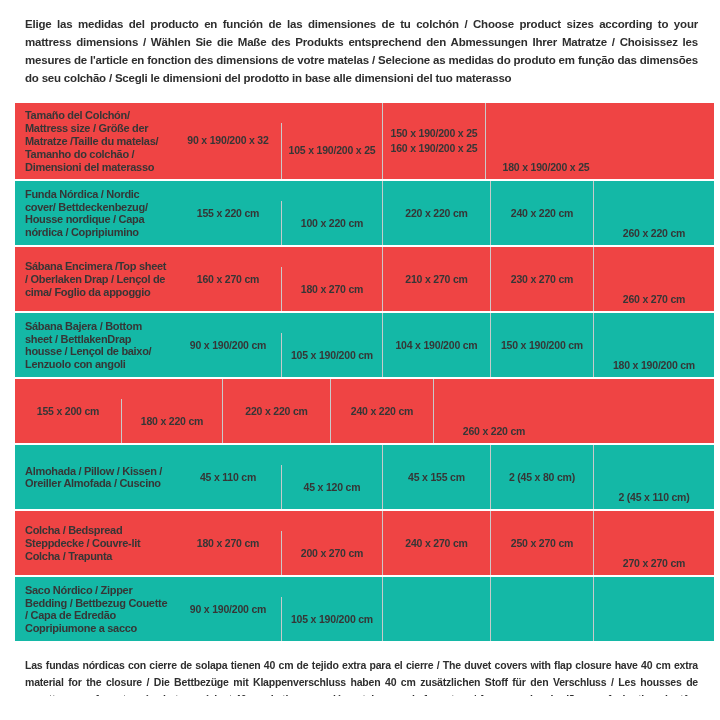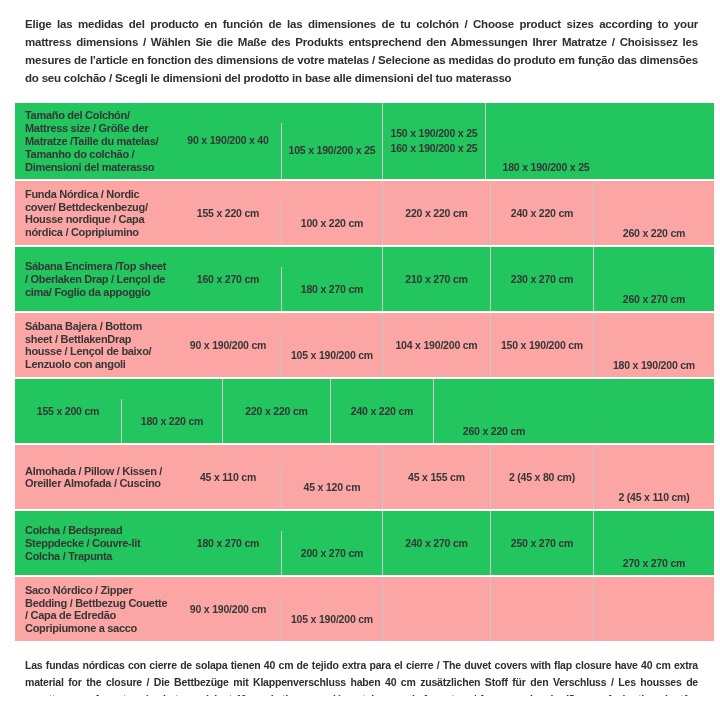--- a/index.html
+++ b/index.html
@@ -32,7 +32,7 @@
     margin-bottom: 2px;
     background: #fca5a5;
   }
-  .row.alt { background: #22c55e; }
+  .row.alt { background: #ef4444; }
   .cell {
     box-sizing: border-box;
     display: flex;

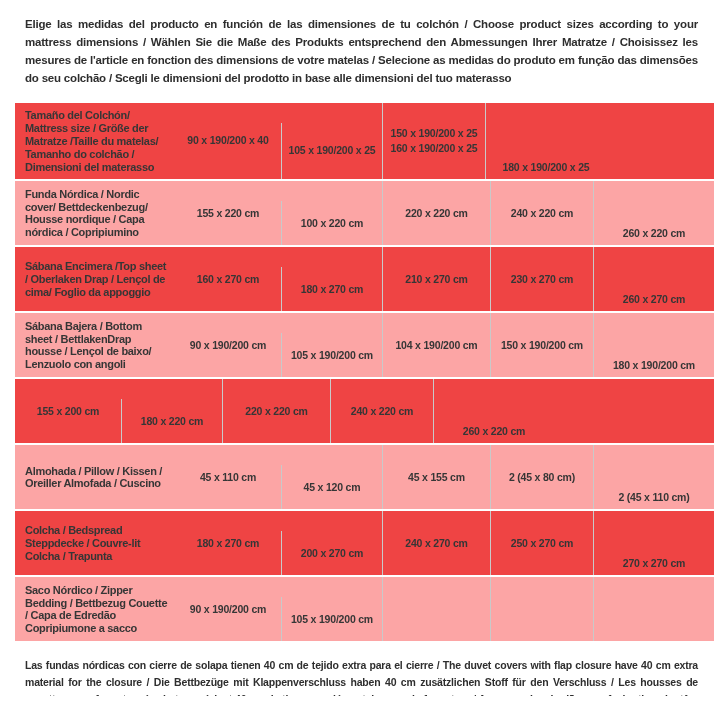--- a/index.html
+++ b/index.html
@@ -86,7 +86,7 @@
       <div class="row alt">
         <div class="cell label-cell">Tamaño del Colchón/ Mattress size / Größe der Matratze /Taille du matelas/ Tamanho do colchão / Dimensioni del materasso</div>
         <div class="cell value-cell c0">
-          <div>90 x 190/200 x 40</div>
+          <div>90 x 190/200 x 32</div>
         </div>
         <div class="cell value-cell c1 divided">
           <div>105 x 190/200 x 25</div>

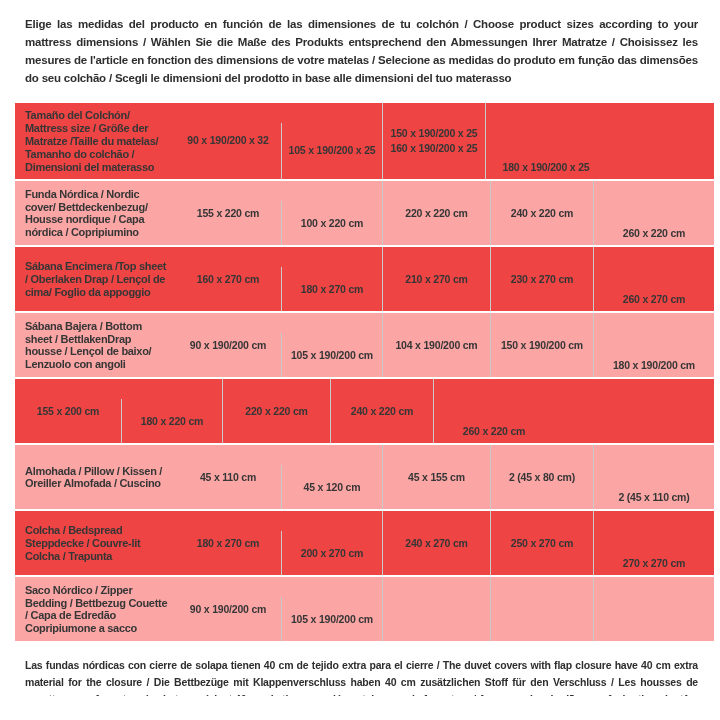--- a/index.html
+++ b/index.html
@@ -30,7 +30,7 @@
     align-items: stretch;
     min-height: 64px;
     margin-bottom: 2px;
-    background: #fca5a5;
+    background: #14b8a6;
   }
   .row.alt { background: #ef4444; }
   .cell {

